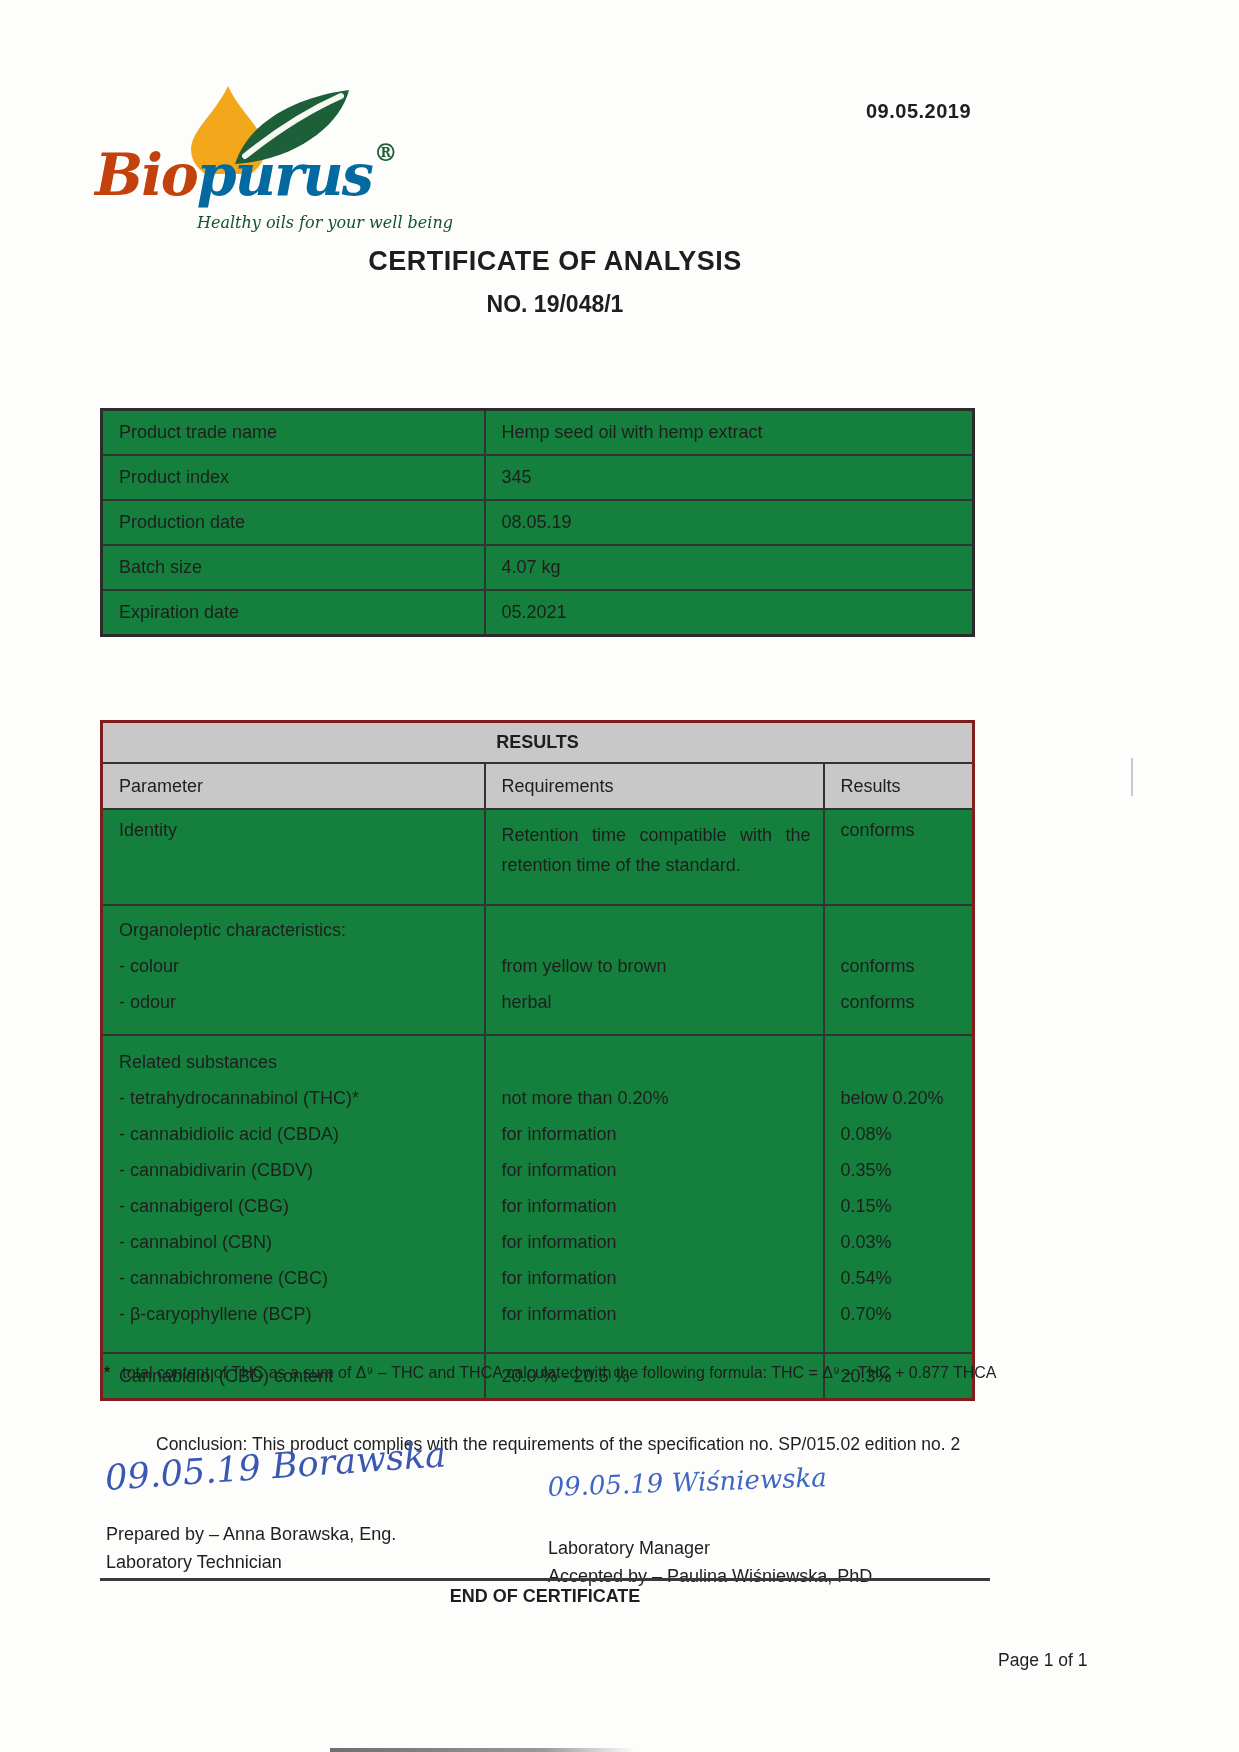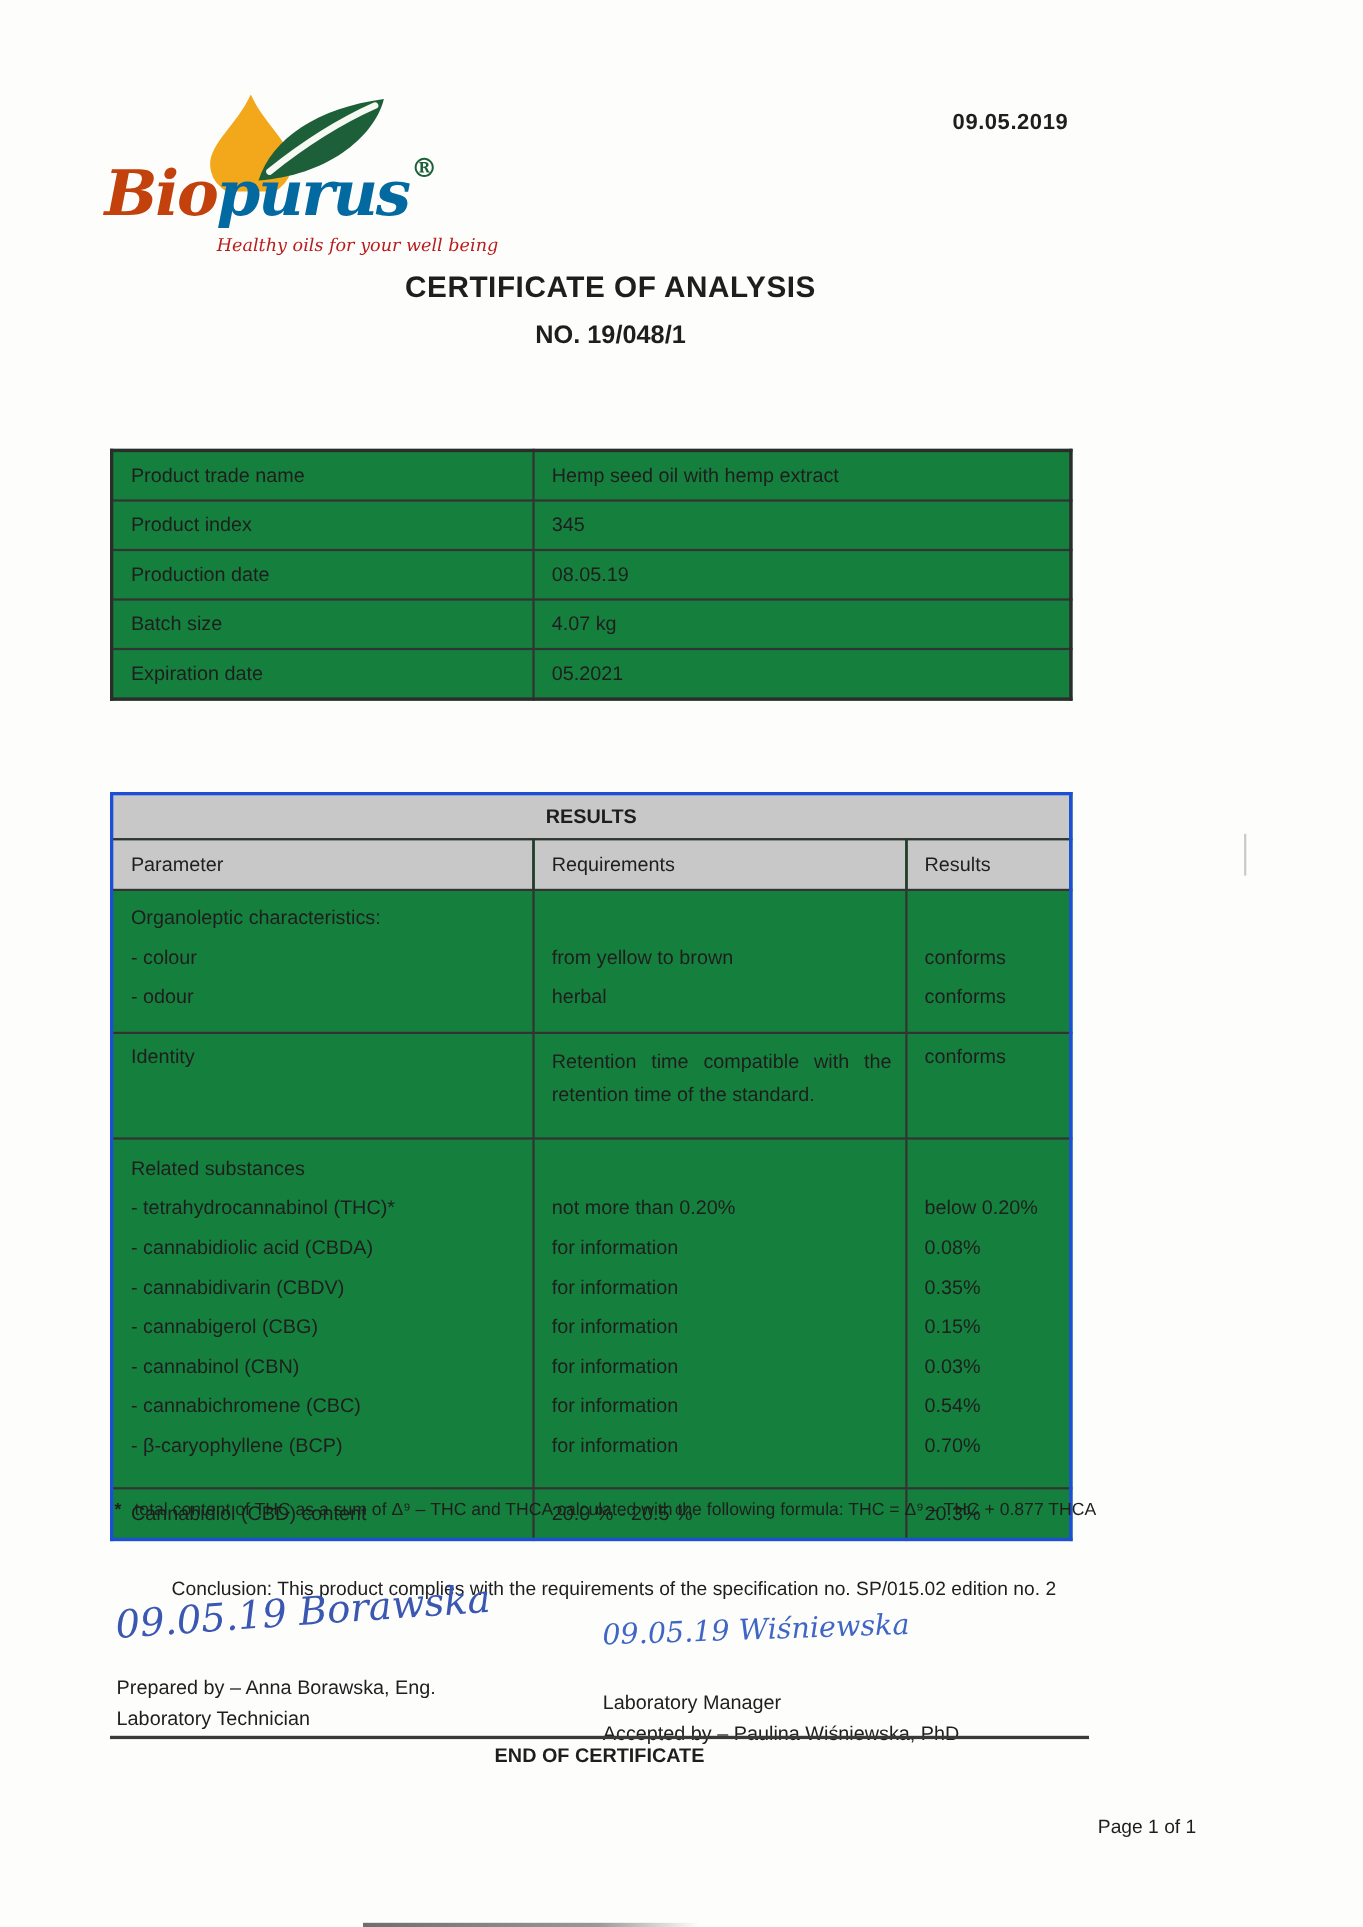--- a/index.html
+++ b/index.html
@@ -18,7 +18,7 @@
   .wm-purus{color:#0369a1;}
   .wm-reg{font-size:24px;color:#1c5f38;font-style:normal;vertical-align:34px;letter-spacing:0;margin-left:2px;}
   .tagline{position:absolute;left:102px;top:127px;font-family:"DejaVu Serif",serif;font-style:italic;
-           font-size:16px;color:#b91c1c;white-space:nowrap;}
+           font-size:16px;color:#14532d;white-space:nowrap;}
 
   
   .title{position:absolute;left:60px;top:246px;width:990px;text-align:center;

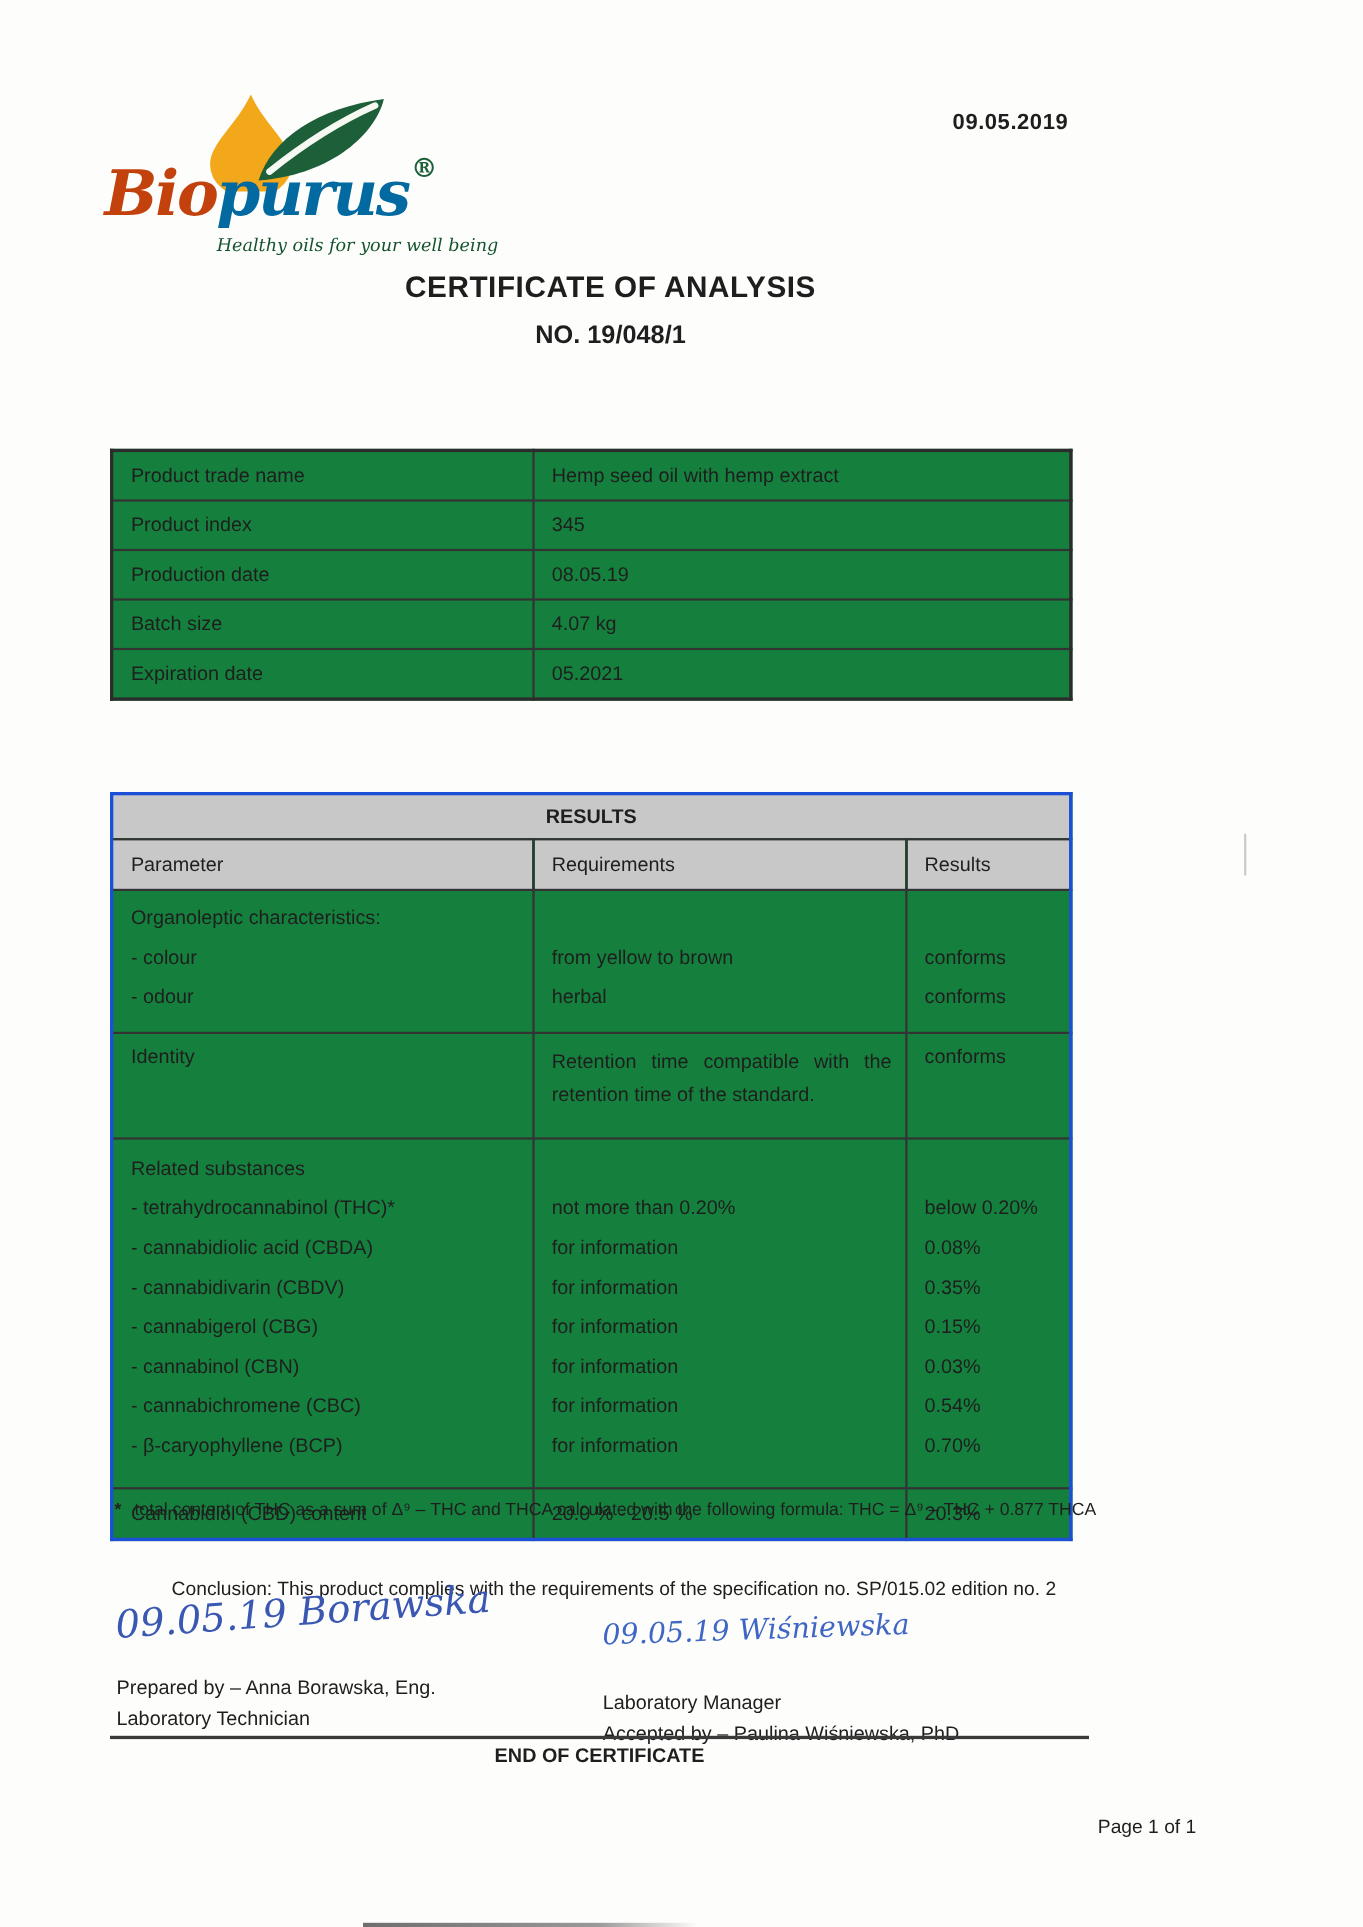--- a/index.html
+++ b/index.html
@@ -34,7 +34,7 @@
   .col-param{width:383px;}.col-req{width:339px;}.col-res{width:150px;}
   .col-label{width:383px;}.col-value{width:489px;}
 
-  .results-table{top:720px;border:3px solid #1d4ed8;}
+  .results-table{top:720px;border:3px solid #7f1d1d;}
   .results-title td{background:#c8c8c8;height:37px;text-align:center;font-weight:bold;vertical-align:middle;}
   .results-head td{background:#c8c8c8;height:42px;padding-left:16px;vertical-align:middle;}
   .sec td{vertical-align:top;padding:6px 8px 14px 16px;}

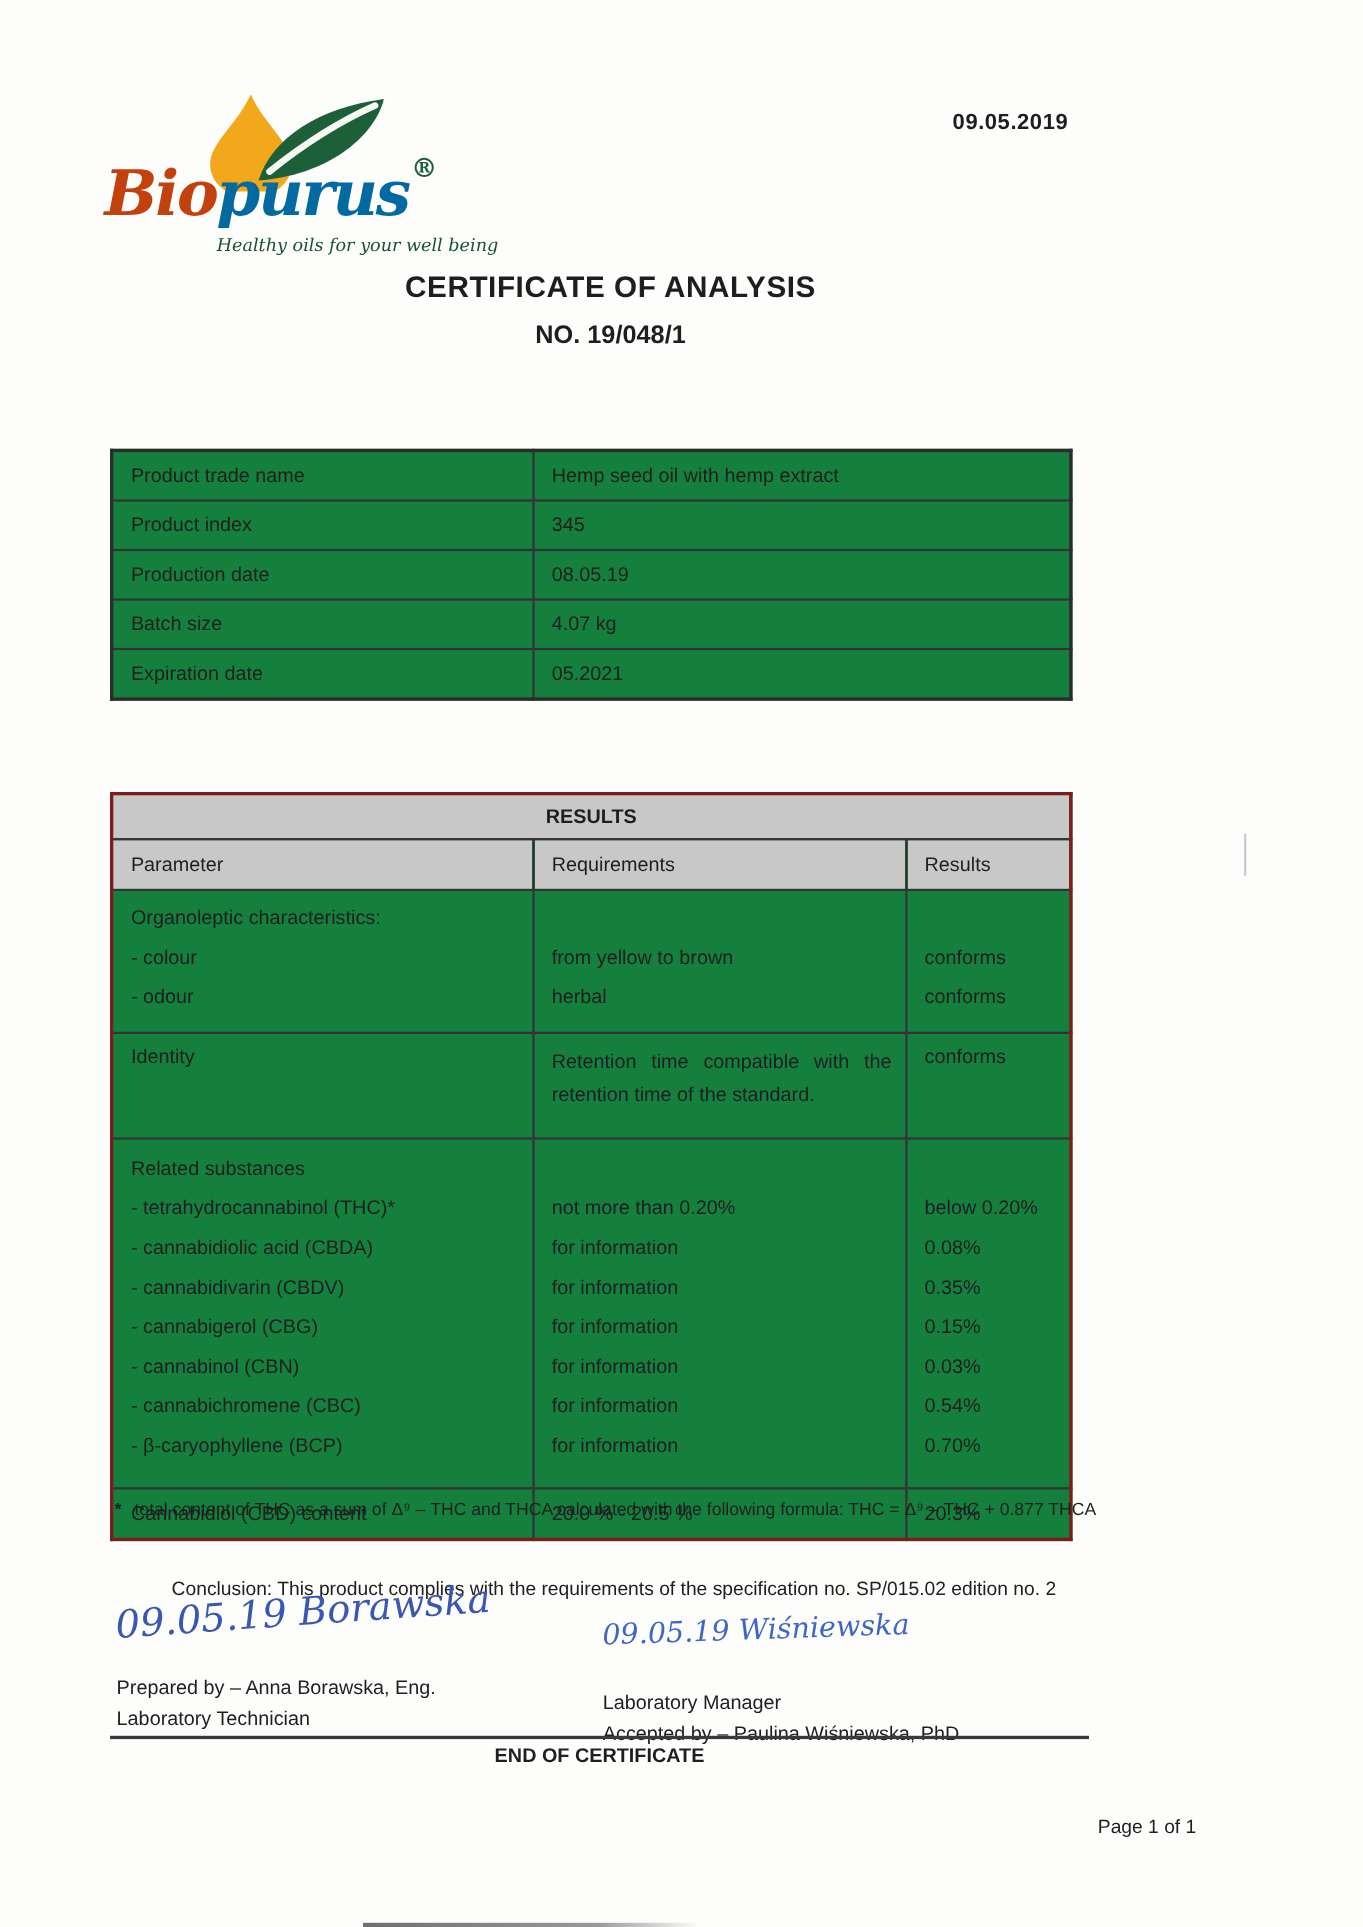--- a/index.html
+++ b/index.html
@@ -133,6 +133,14 @@
       <td>Results</td>
     </tr>
 
+    <tr class="sec identity">
+      <td>Identity</td>
+      <td>
+        <div class="req-just">Retention time compatible with the retention time of the standard.</div>
+      </td>
+      <td>conforms</td>
+    </tr>
+
     <tr class="sec organoleptic">
       <td>
         <div class="ln">Organoleptic characteristics:</div>
@@ -149,14 +157,6 @@
         <div class="ln">conforms</div>
         <div class="ln">conforms</div>
       </td>
-    </tr>
-
-    <tr class="sec identity">
-      <td>Identity</td>
-      <td>
-        <div class="req-just">Retention time compatible with the retention time of the standard.</div>
-      </td>
-      <td>conforms</td>
     </tr>
 
     <tr class="sec related">

